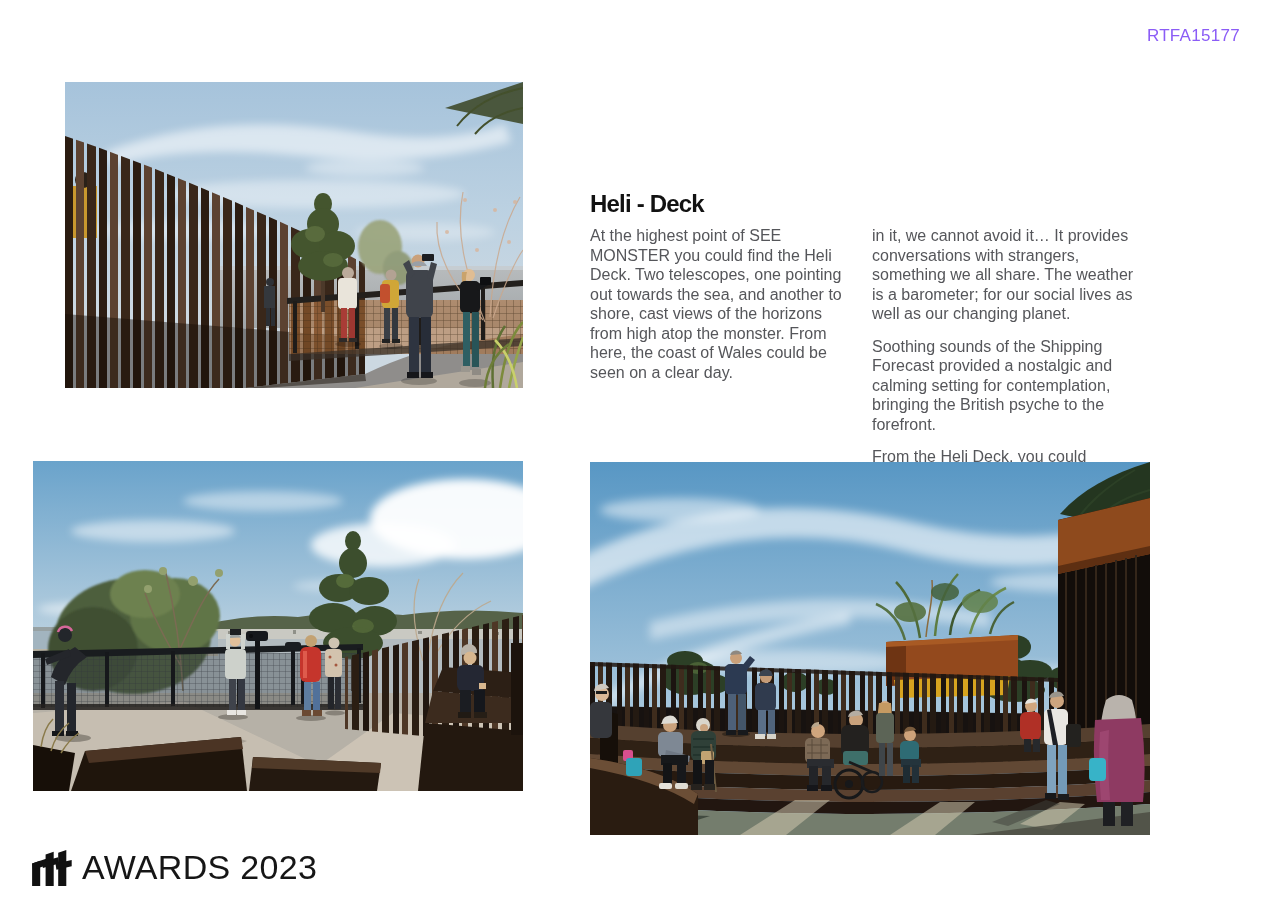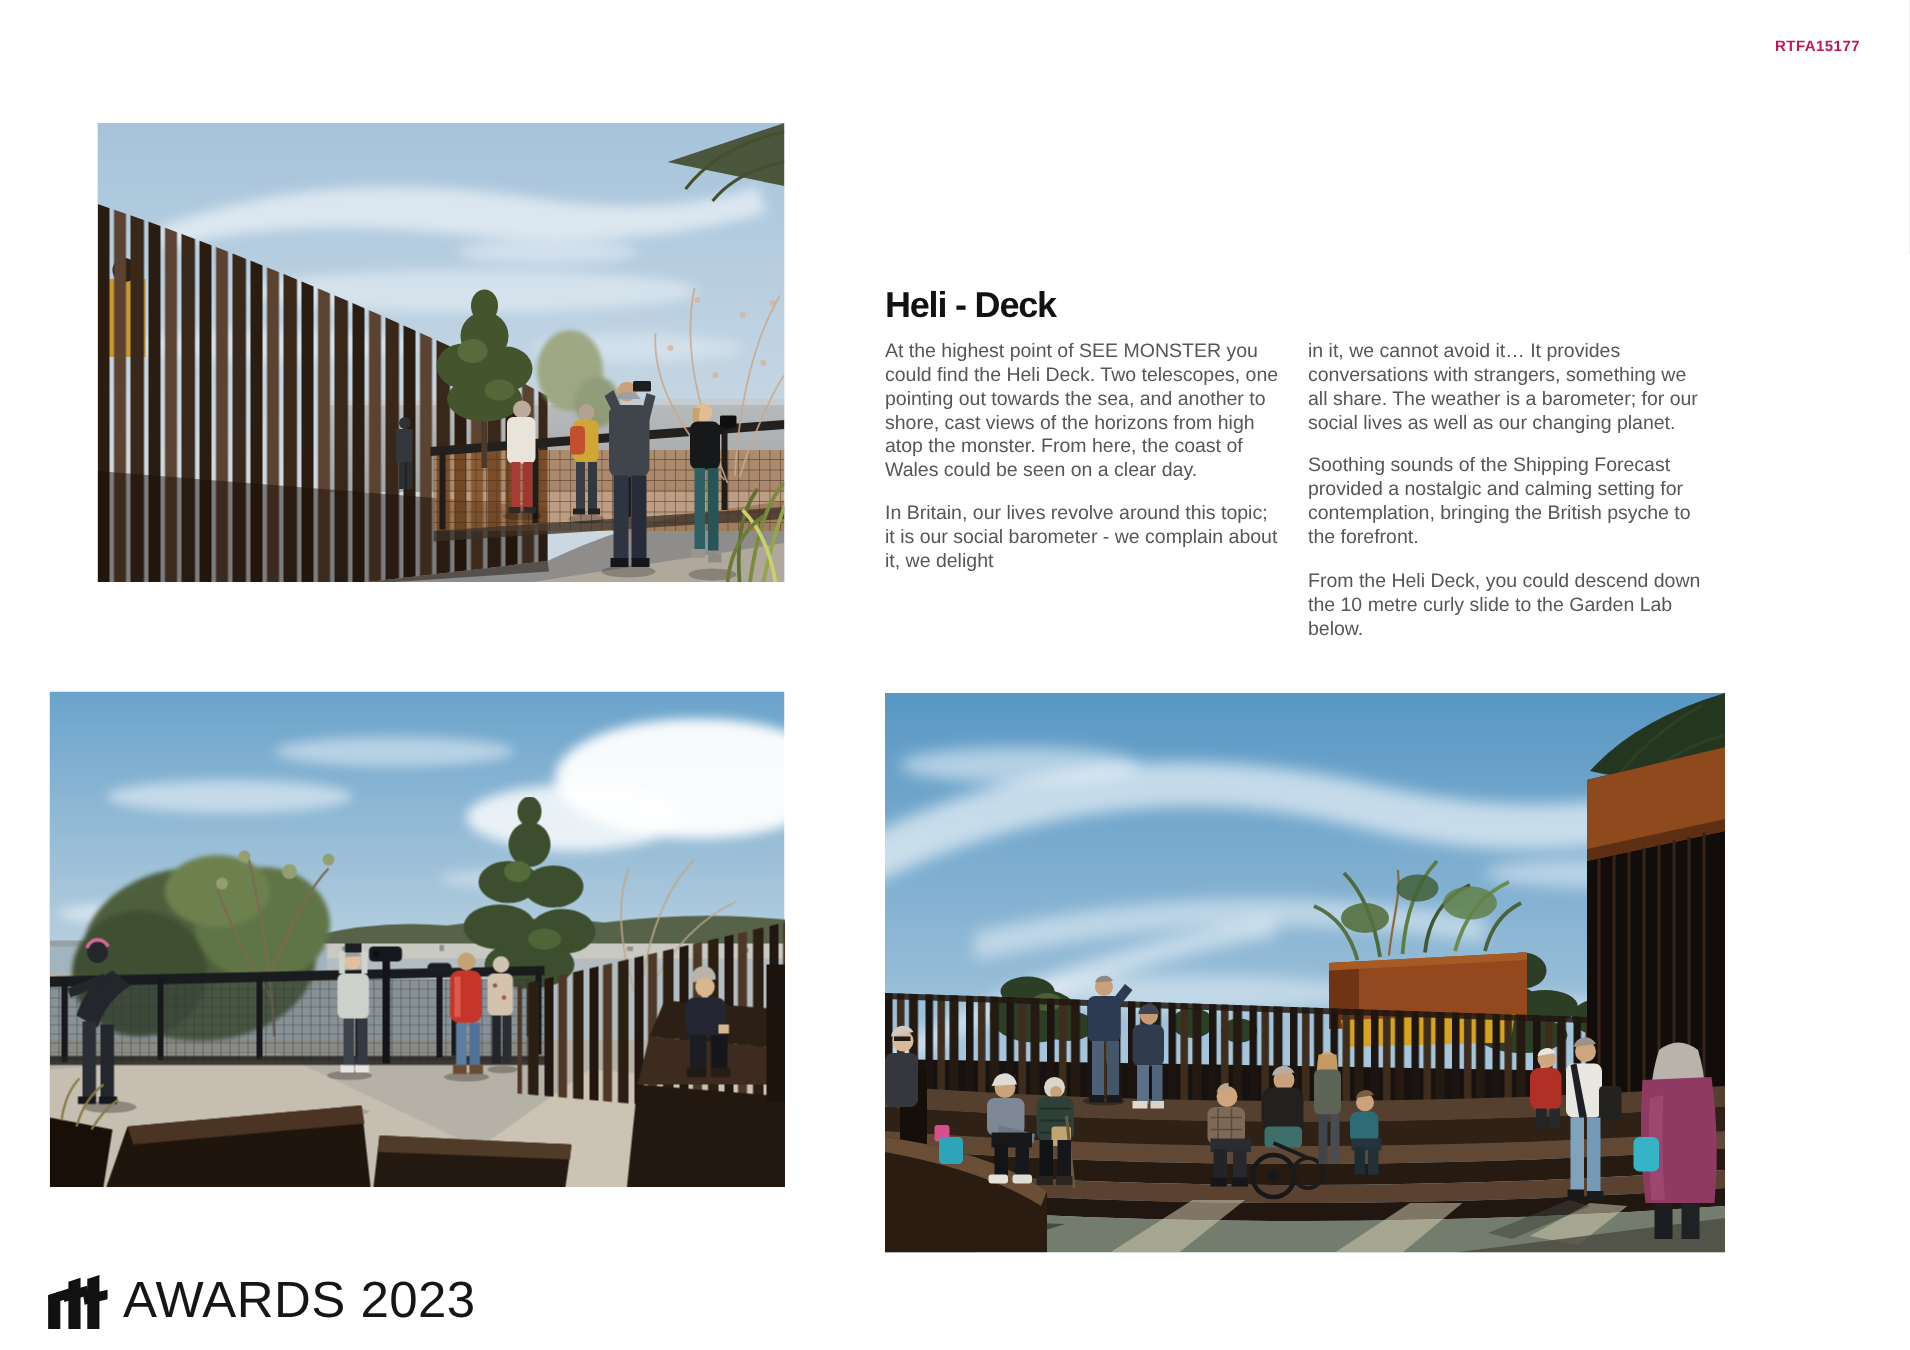--- a/index.html
+++ b/index.html
@@ -8,7 +8,7 @@
     font-family:"Liberation Sans", sans-serif;overflow:hidden;margin:0 auto;
   }
   .code{
-    position:absolute;top:26px;right:33px;font-size:10px;color:#be185d;letter-spacing:.3px;font-weight:bold;
+    position:absolute;top:26px;right:33px;font-size:17px;color:#8b5cf6;letter-spacing:.3px;
   }
   .photo{position:absolute;overflow:hidden;background:#dfe6ec;}
   .photo svg{display:block;width:100%;height:100%;}

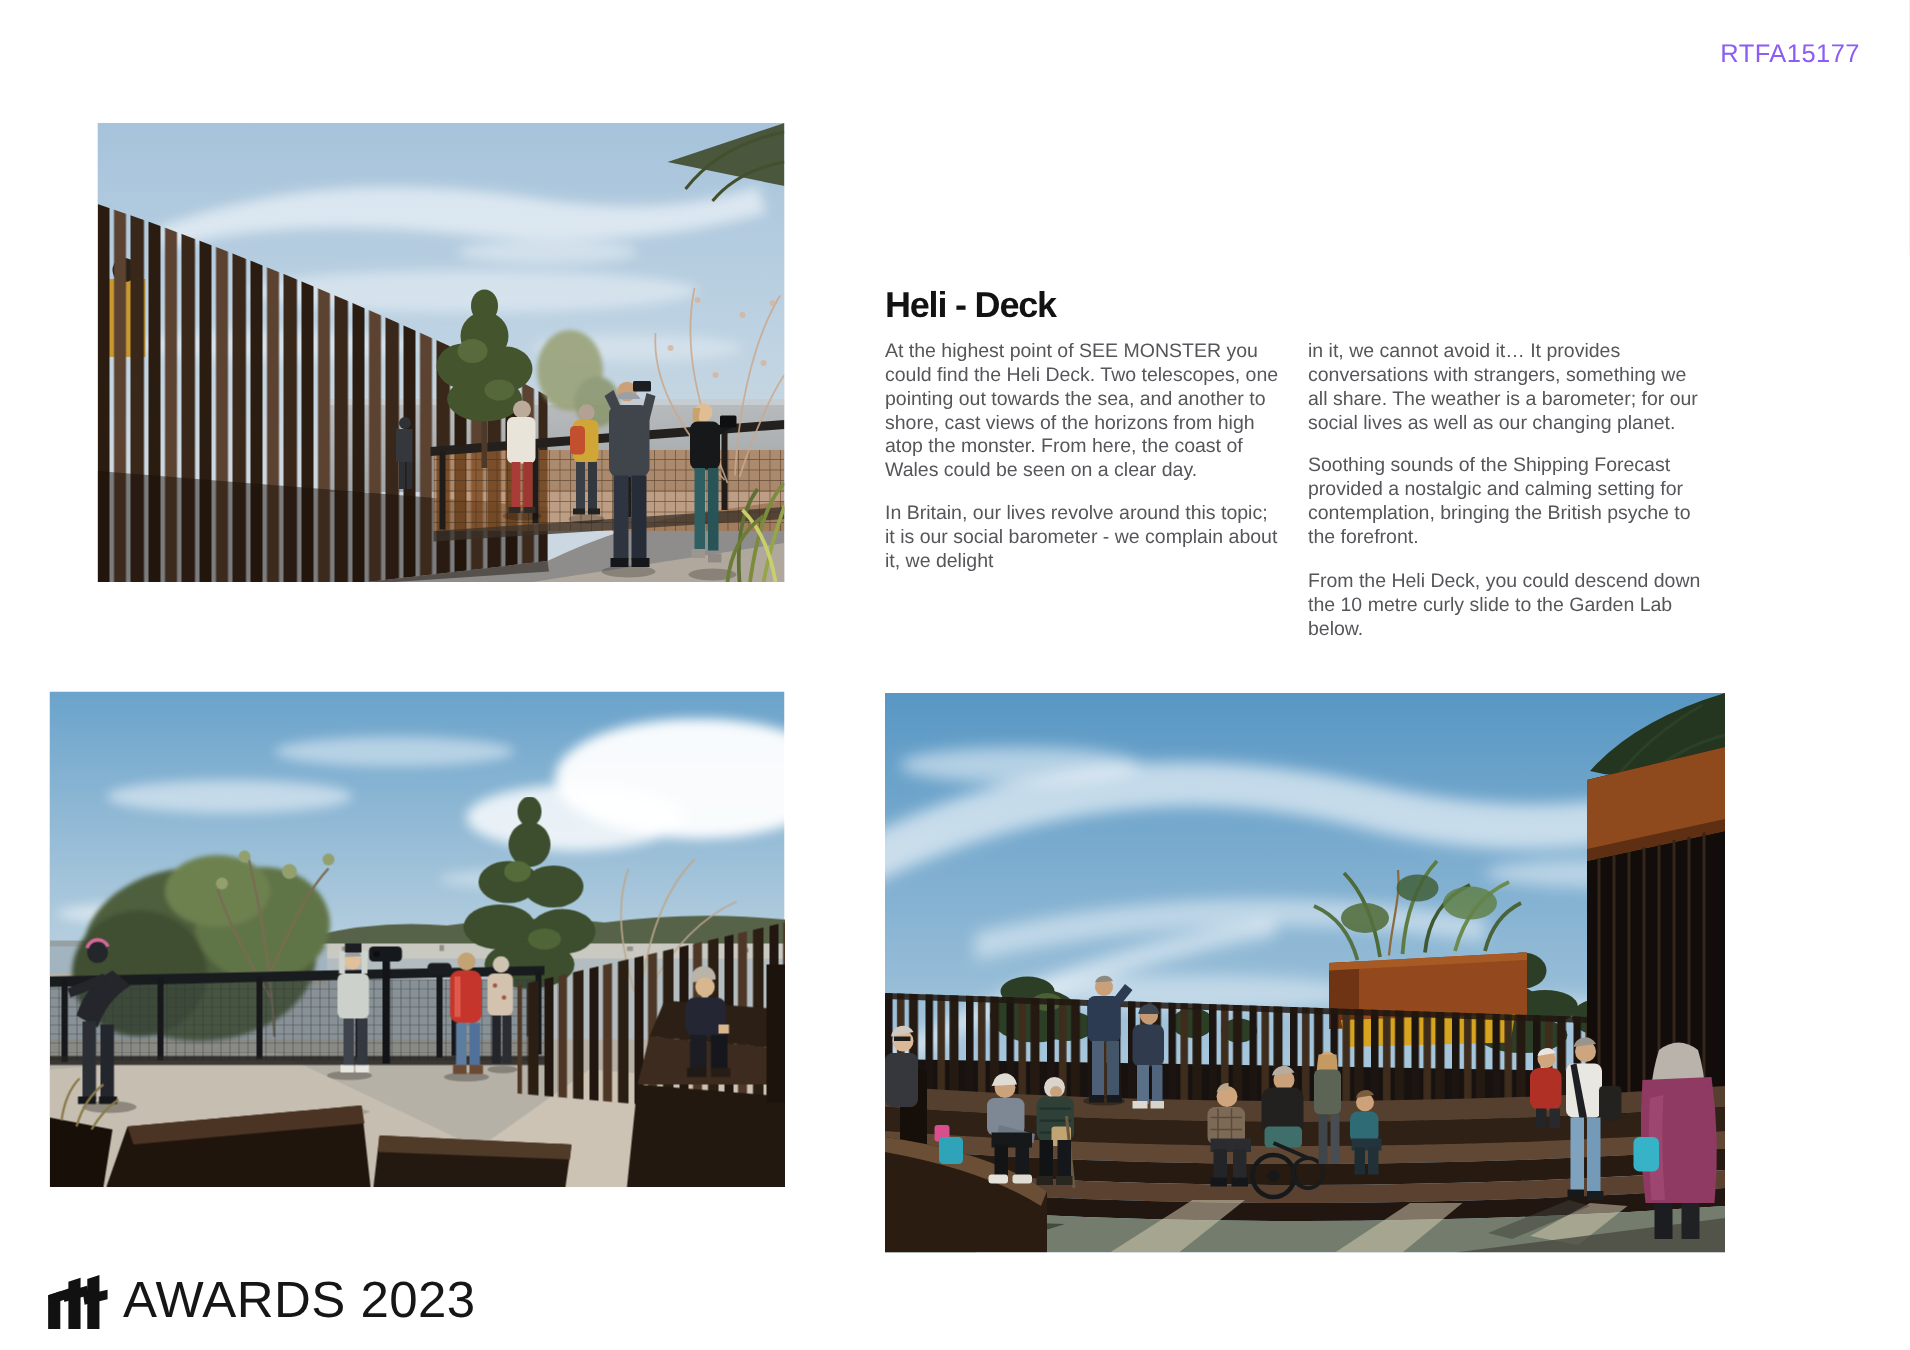--- a/index.html
+++ b/index.html
@@ -21,7 +21,7 @@
   }
   .cols{display:flex;gap:17px;}
   .col{width:265px;}
-  .col p{margin:0 0 13px 0;font-size:13px;line-height:1.22;color:#55565a;}
+  .col p{margin:0 0 13px 0;font-size:16px;line-height:1.22;color:#55565a;}
   .footer{
     position:absolute;left:30px;top:848px;display:flex;align-items:center;gap:10px;
   }

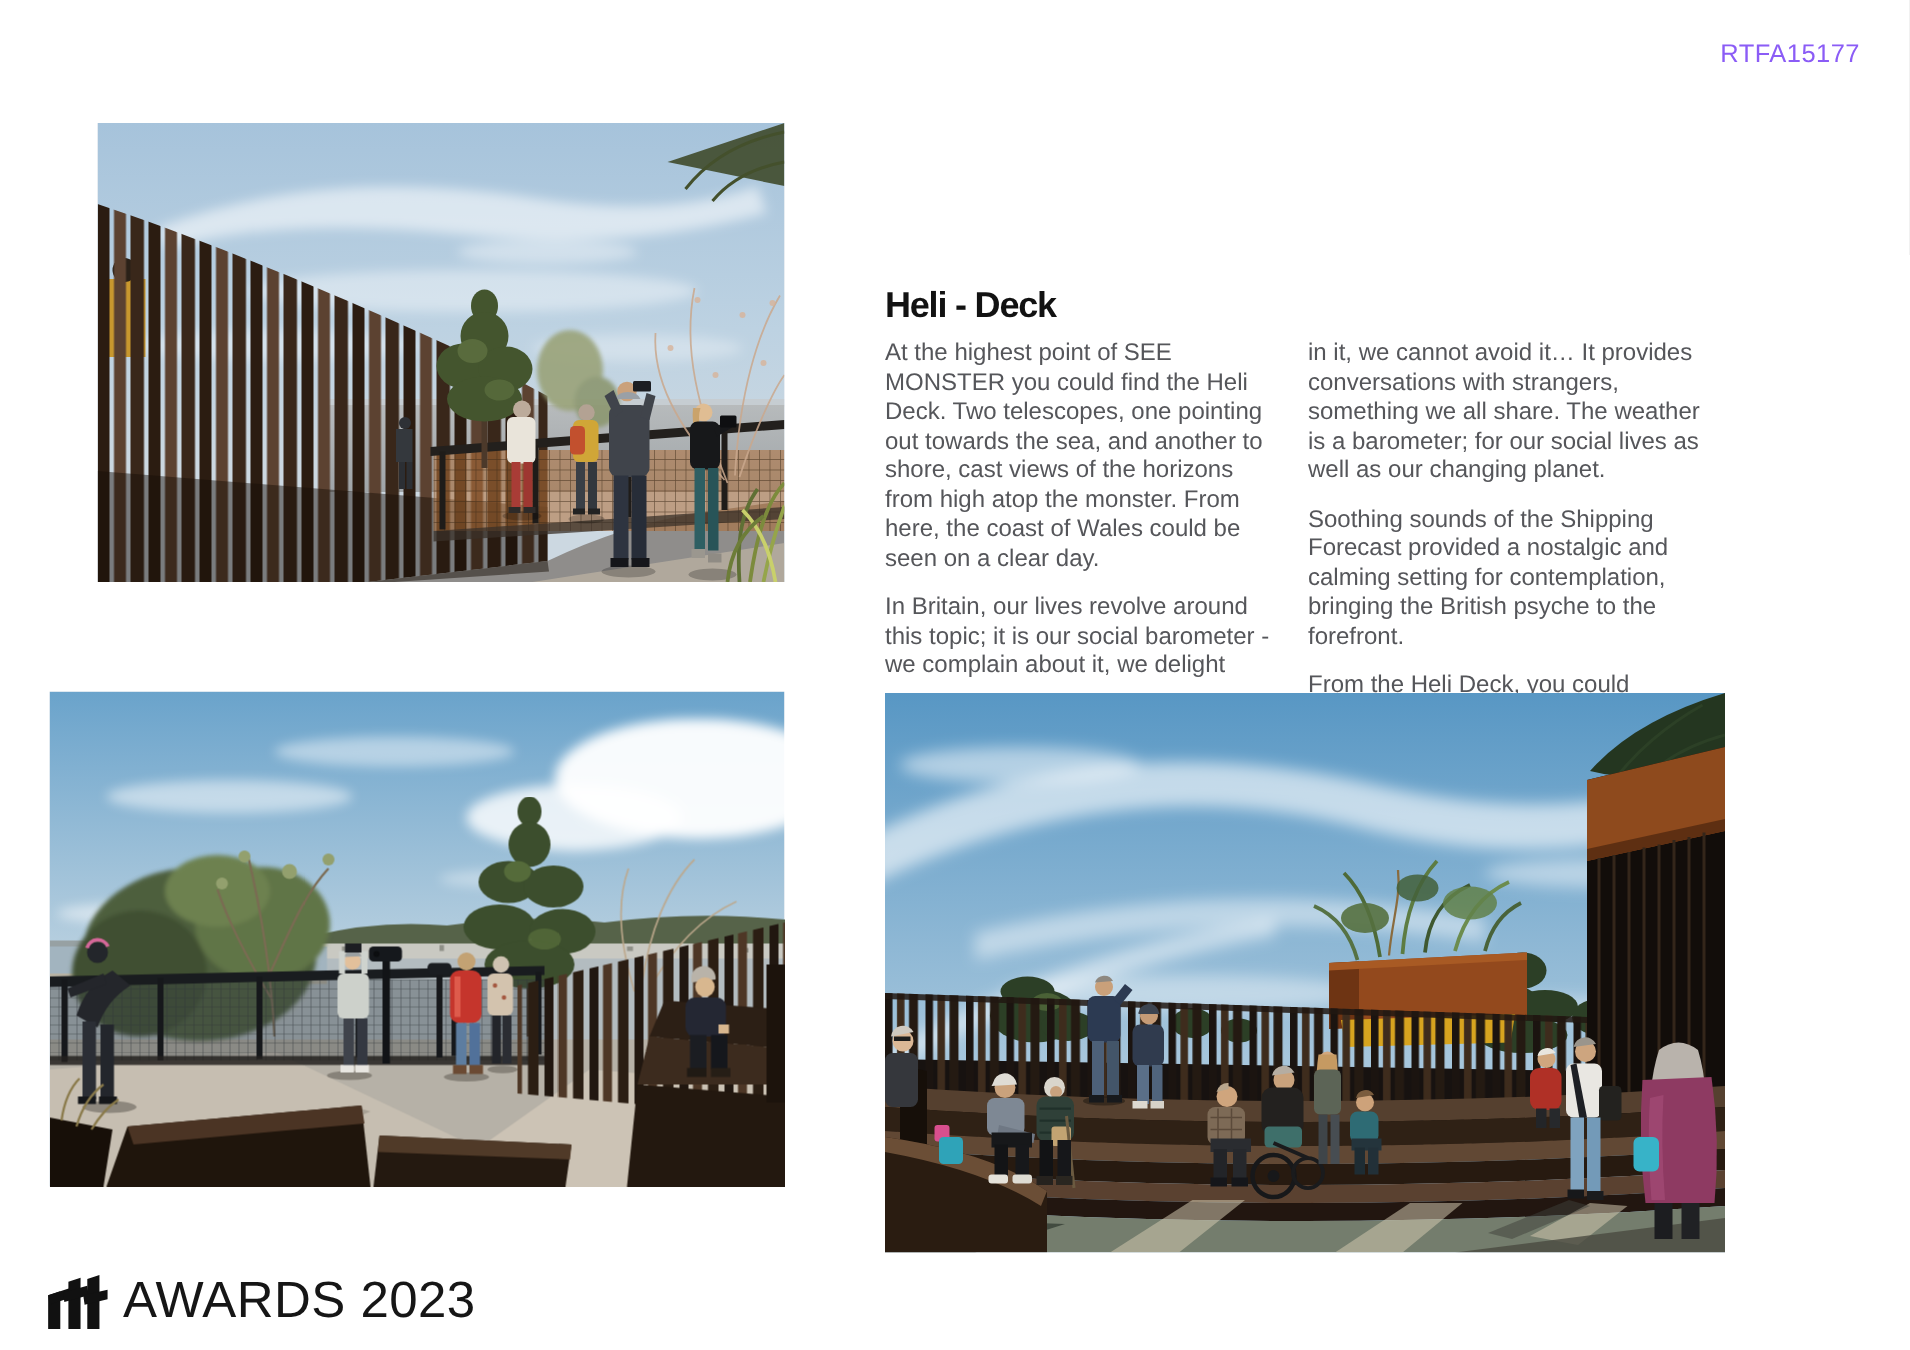--- a/index.html
+++ b/index.html
@@ -193,7 +193,6 @@
     <div class="cols">
       <div class="col">
         <p>At the highest point of SEE MONSTER you could find the Heli Deck. Two telescopes, one pointing out towards the sea, and another to shore, cast views of the horizons from high atop the monster. From here, the coast of Wales could be seen on a clear day.</p>
-        <p>In Britain, our lives revolve around this topic; it is our social barometer - we complain about it, we delight</p>
       </div>
       <div class="col">
         <p>in it, we cannot avoid it… It provides conversations with strangers, something we all share. The weather is a barometer; for our social lives as well as our changing planet.</p>

